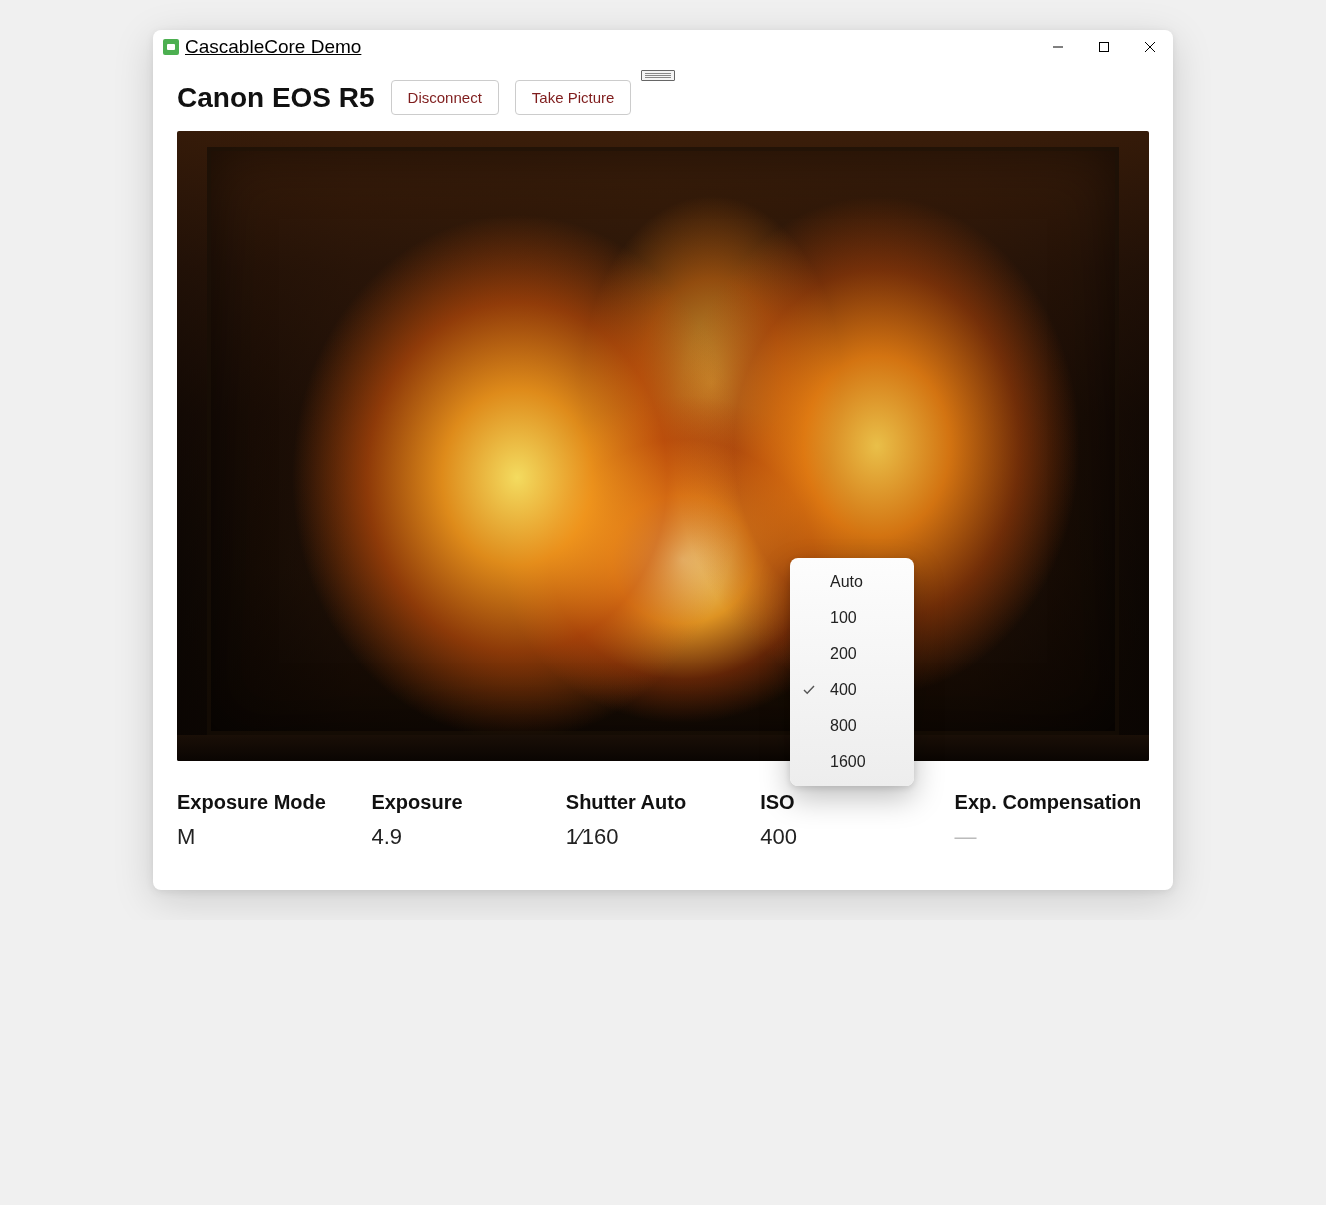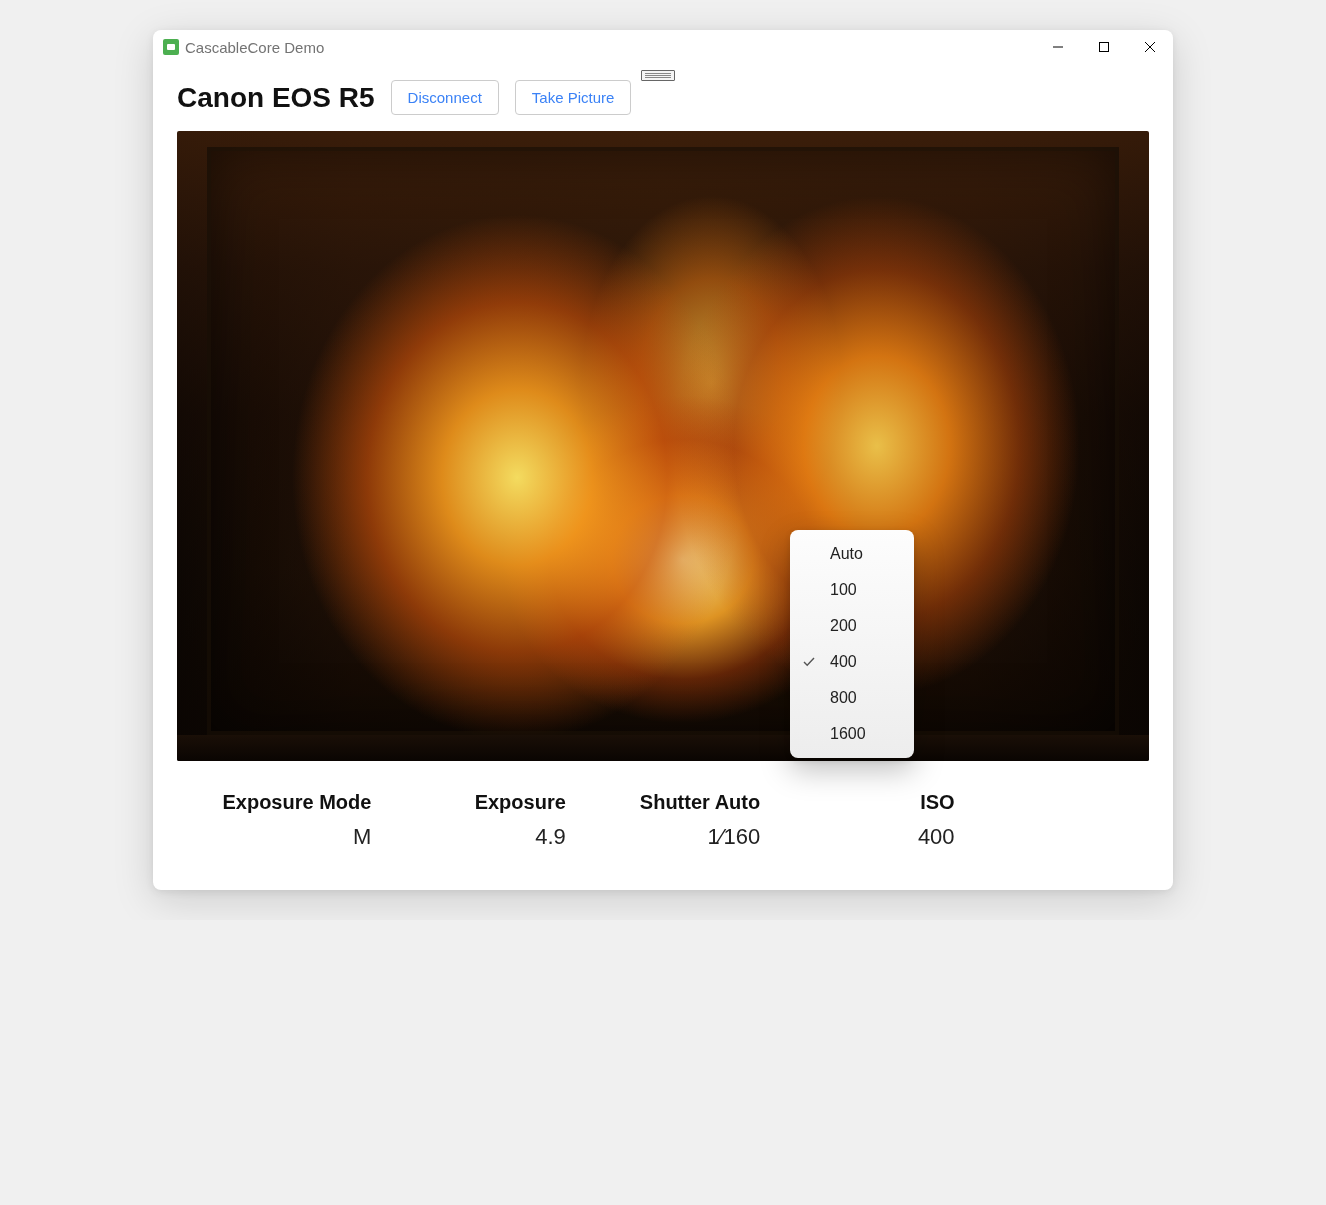--- a/index.html
+++ b/index.html
@@ -49,8 +49,9 @@
       border-radius: 1px;
     }
     .title-text {
-      font-size: 15px;
-      color: #737373;
+      font-size: 19px;
+      color: #000000;
+      text-decoration: underline;
     }
     .win-controls {
       display: flex;

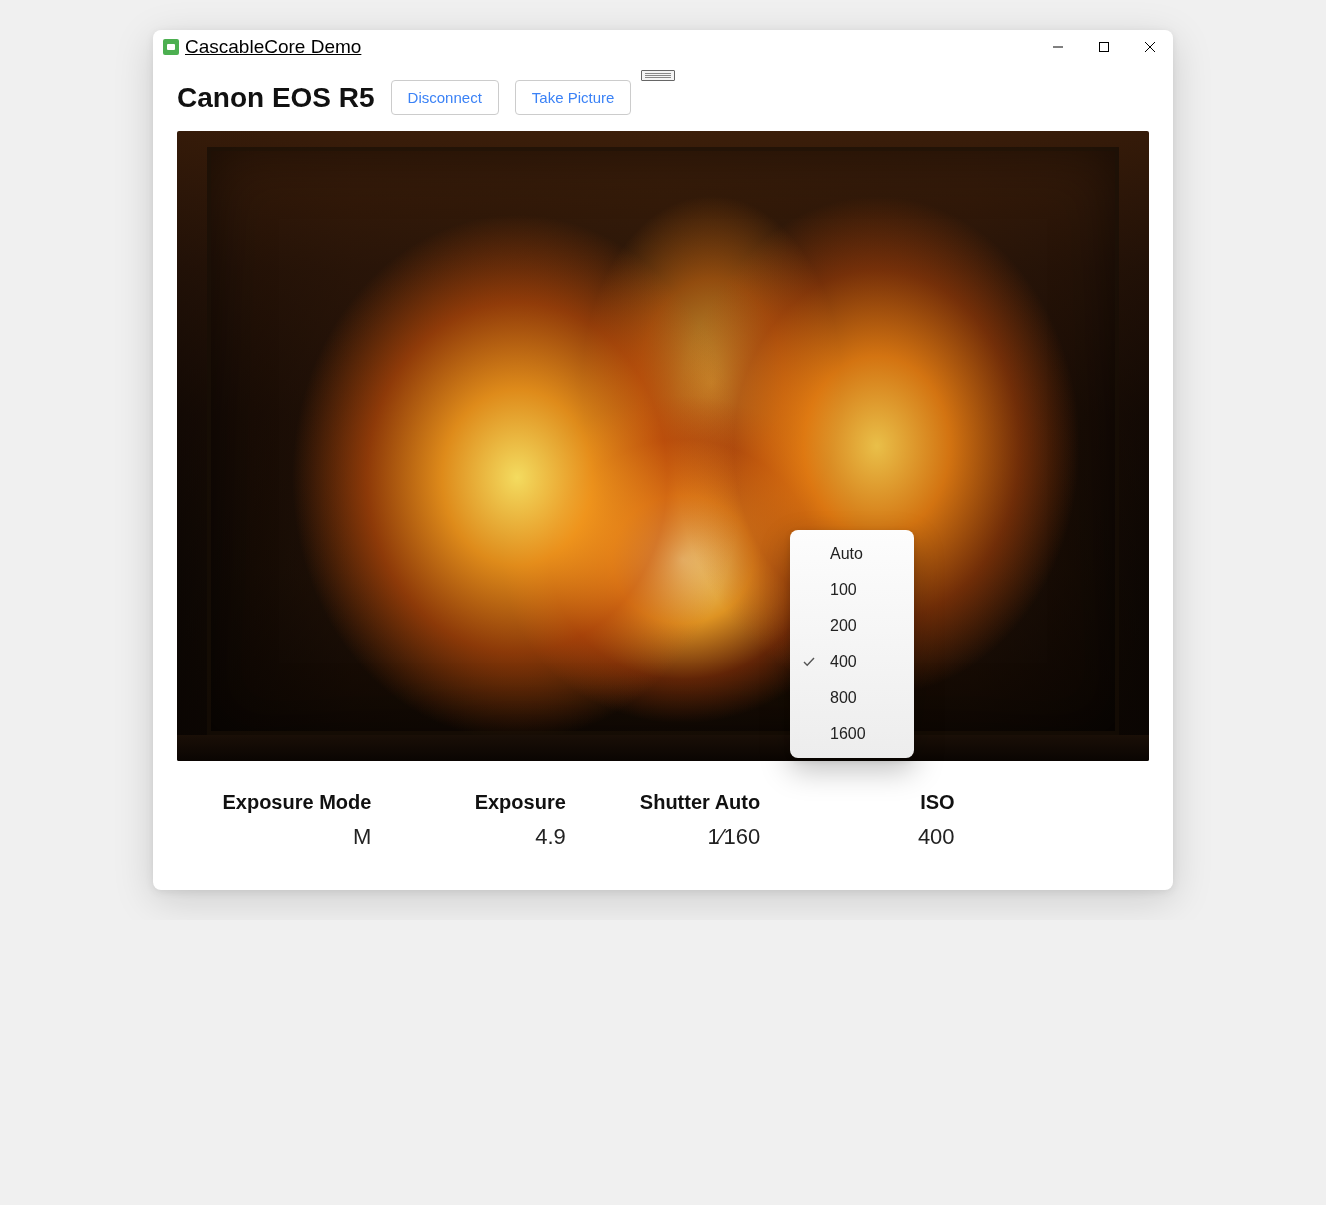--- a/index.html
+++ b/index.html
@@ -102,7 +102,7 @@
     }
     .action-btn {
       font-size: 15px;
-      color: #3b82f6;
+      color: #7f1d1d;
       background: #fff;
       border: 1px solid #ccc;
       border-radius: 4px;

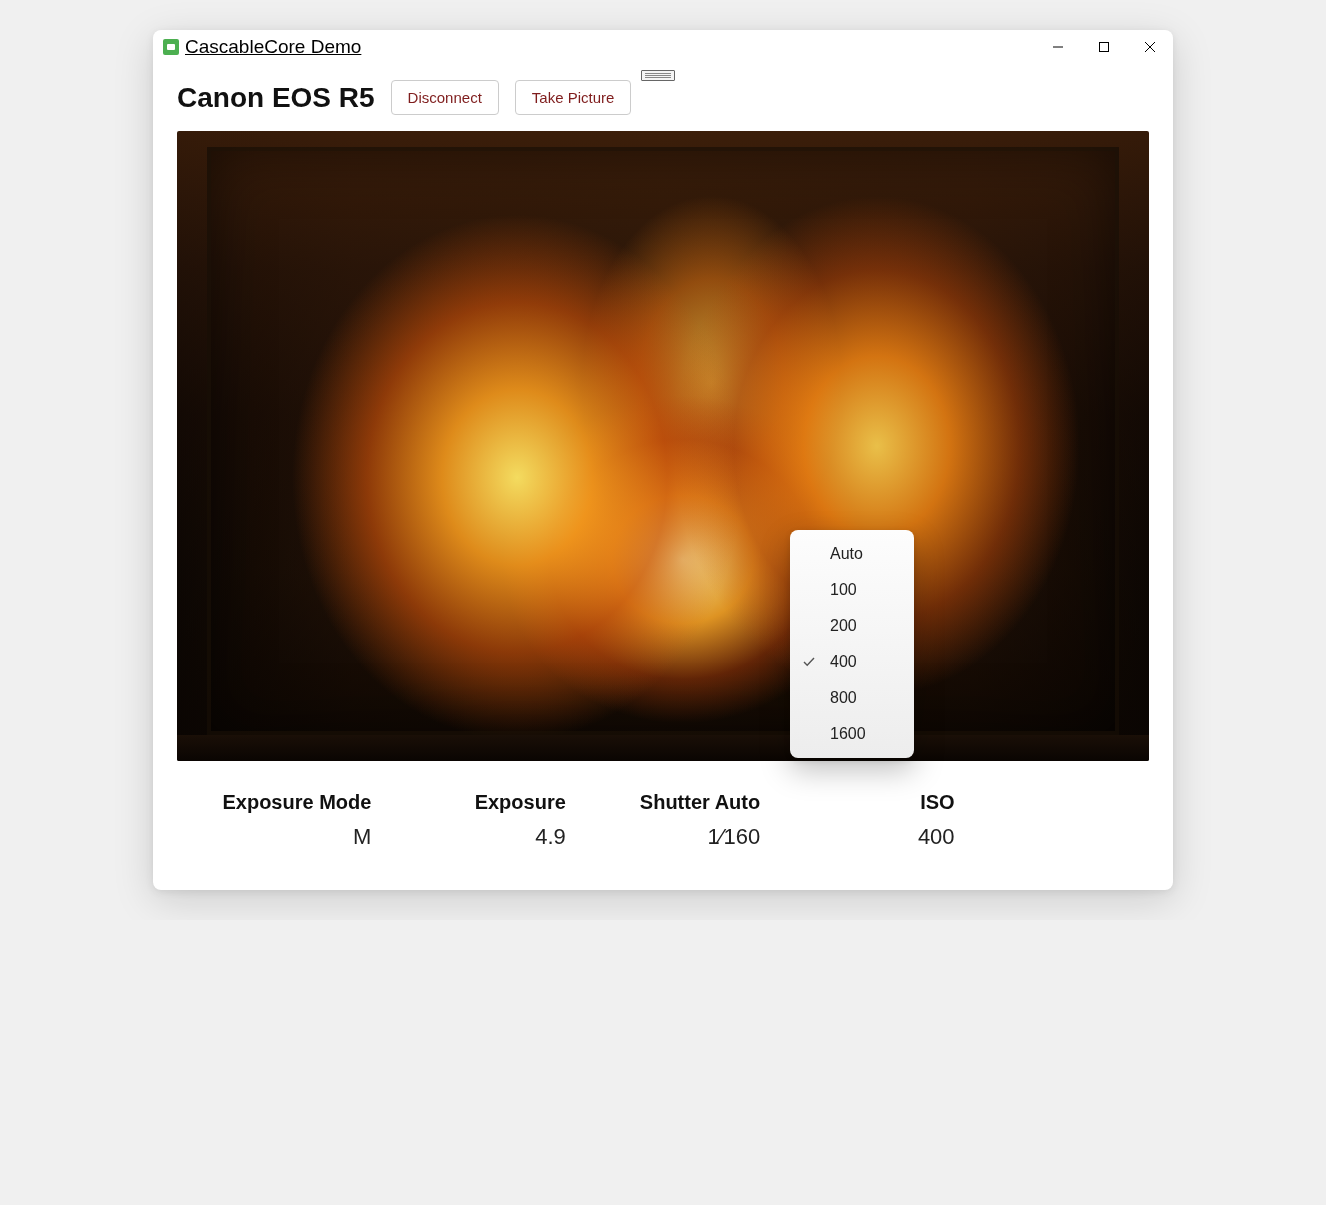--- a/index.html
+++ b/index.html
@@ -164,7 +164,7 @@
     .dropdown {
       position: absolute;
       left: 637px;
-      top: 500px;
+      top: 528px;
       width: 124px;
       background: linear-gradient(#fdfdfd, #ededed);
       border-radius: 8px;

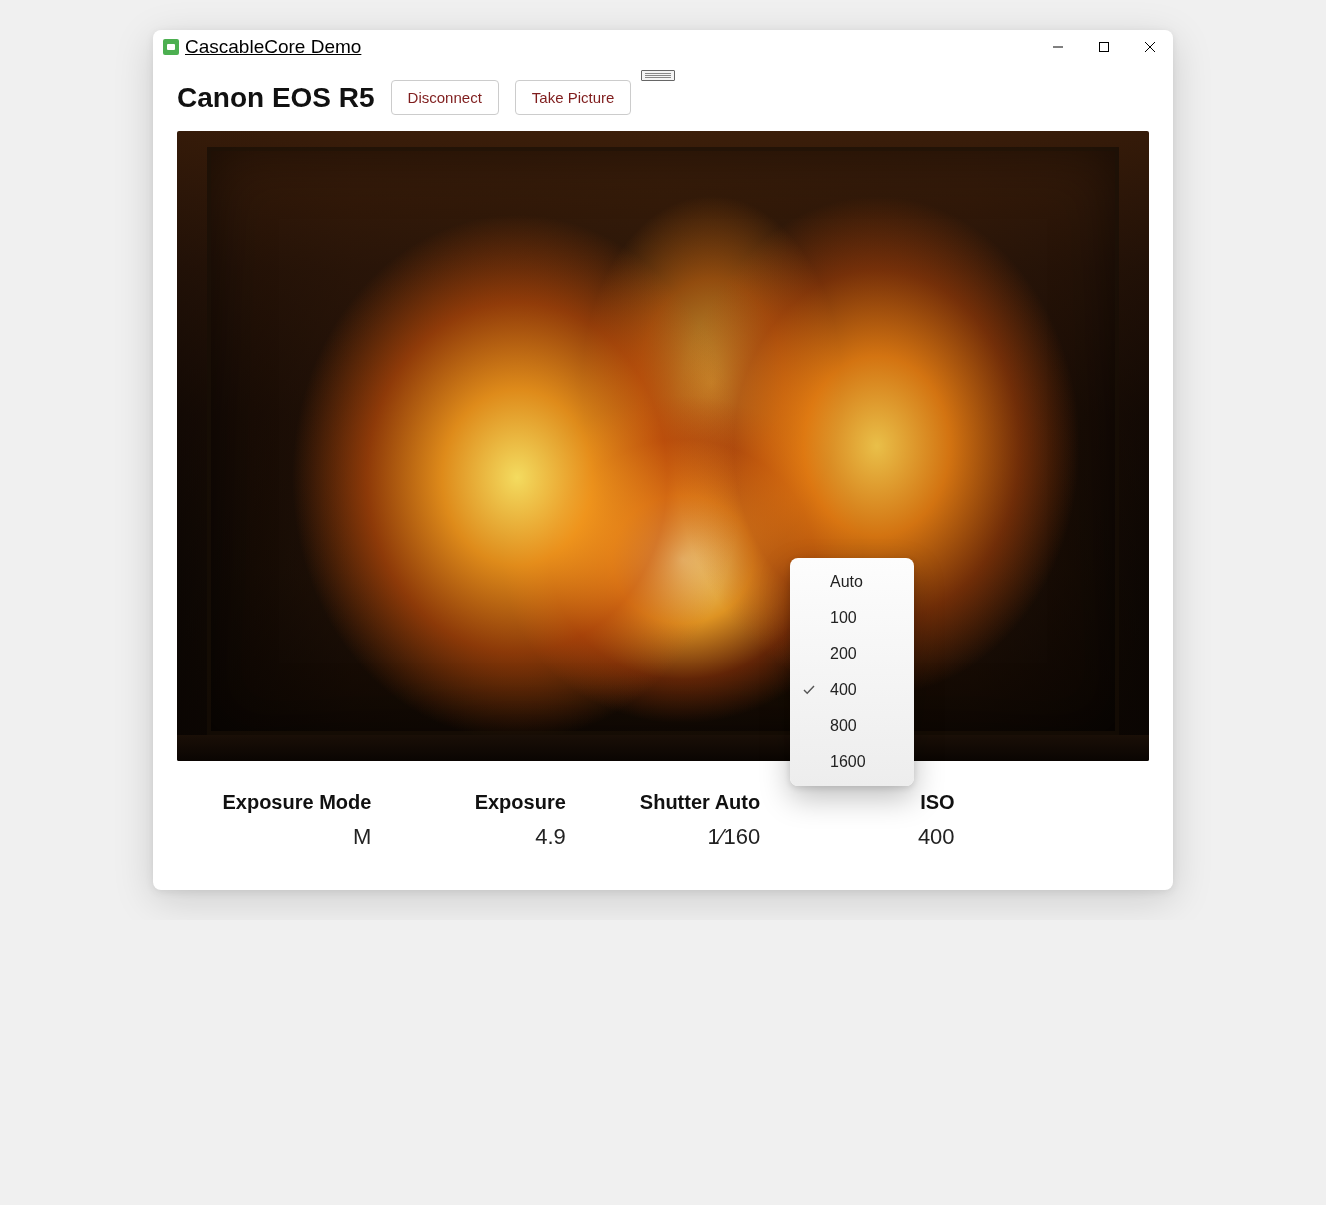--- a/index.html
+++ b/index.html
@@ -143,7 +143,7 @@
       display: grid;
       grid-template-columns: repeat(5, 1fr);
       padding: 30px 24px 40px 24px;
-      text-align: right;
+      text-align: left;
     }
     .setting-label {
       font-size: 20px;

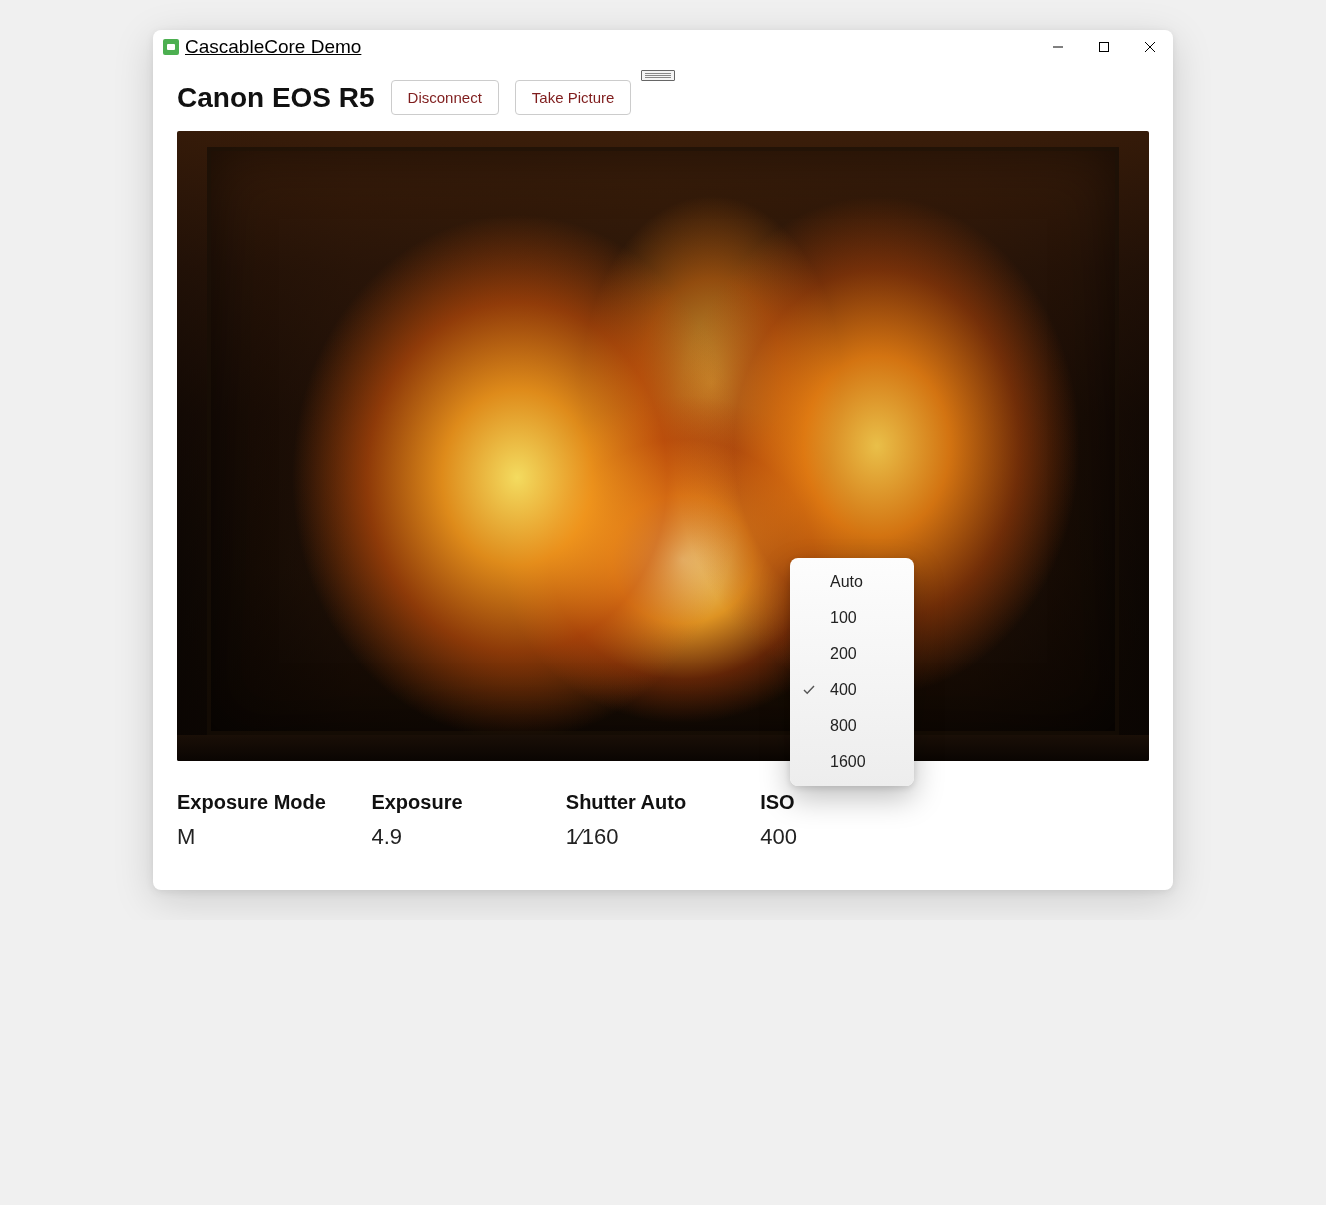--- a/index.html
+++ b/index.html
@@ -251,6 +251,10 @@
       <div class="setting-label">ISO</div>
       <div class="setting-value">400</div>
     </div>
+    <div>
+      <div class="setting-label">Exp. Compensation</div>
+      <div class="setting-value disabled">—</div>
+    </div>
   </div>
 
   <div class="dropdown" id="iso-dropdown">

